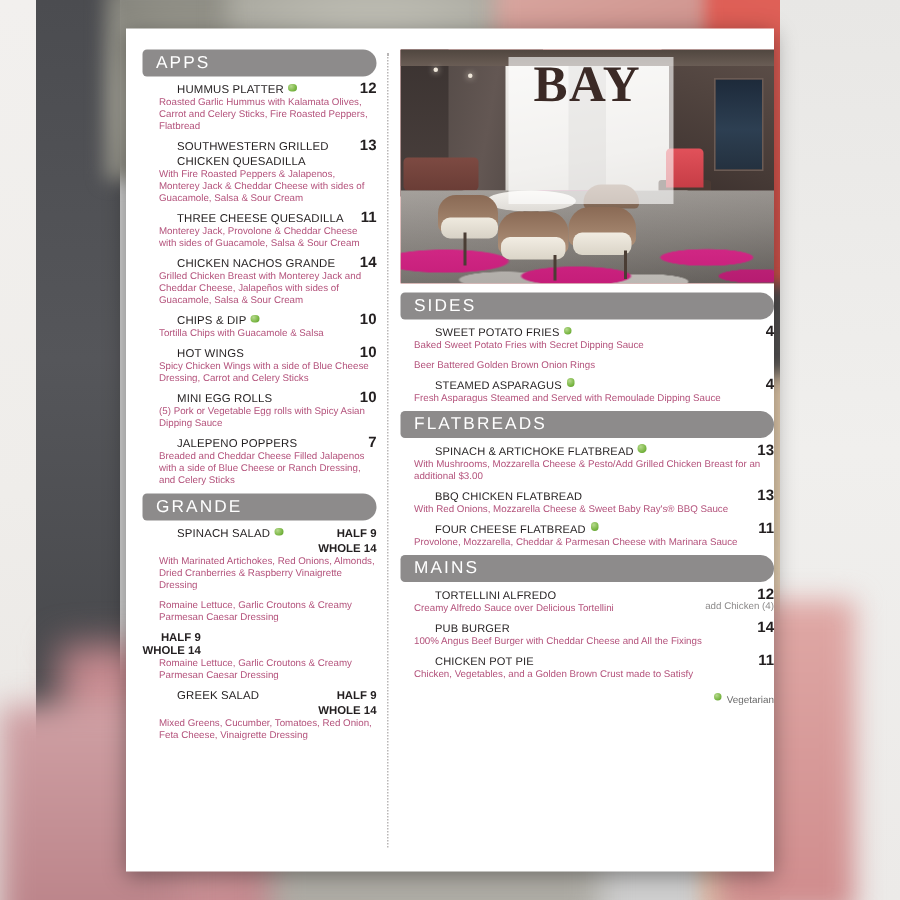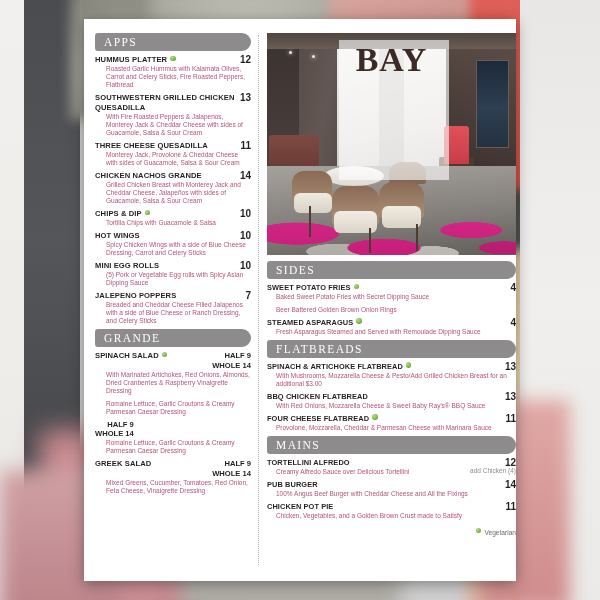--- a/index.html
+++ b/index.html
@@ -42,7 +42,7 @@
   
   .bar{
     background:#8d8b8b;color:#ffffff;
-    font-family:Liberation Serif, serif;
+    font-family:Liberation Sans, sans-serif;
     font-size:11.5px;letter-spacing:1.4px;
     padding:3px 0 3px 9px;
     border-radius:3px 9px 9px 3px;

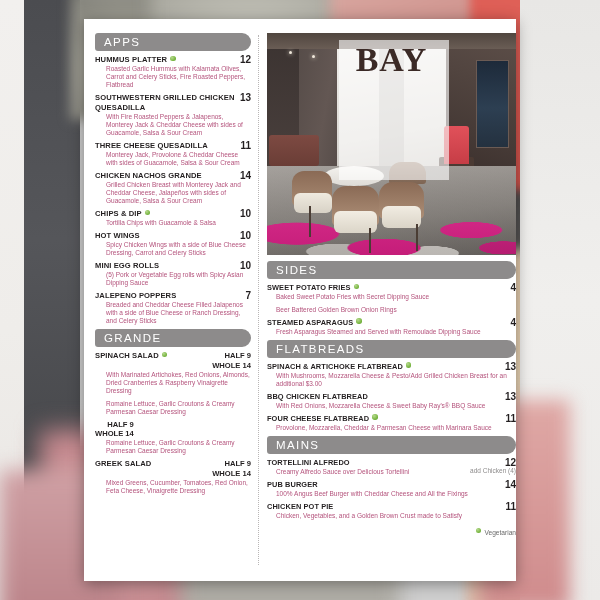--- a/index.html
+++ b/index.html
@@ -54,9 +54,9 @@
   .item{margin-bottom:4px;}
   .row{display:flex;align-items:flex-start;justify-content:space-between;}
   .nm{
-    font-size:7.6px;font-weight:bold;color:#231f20;
+    font-size:7.6px;font-weight:normal;color:#231f20;
     letter-spacing:.1px;line-height:9.4px;text-transform:uppercase;
-    flex:1;padding-right:4px;
+    flex:1;padding-right:4px;margin-left:23px;
   }
   .pr{font-size:10px;font-weight:bold;color:#231f20;white-space:nowrap;line-height:9.4px;}
   .ds{

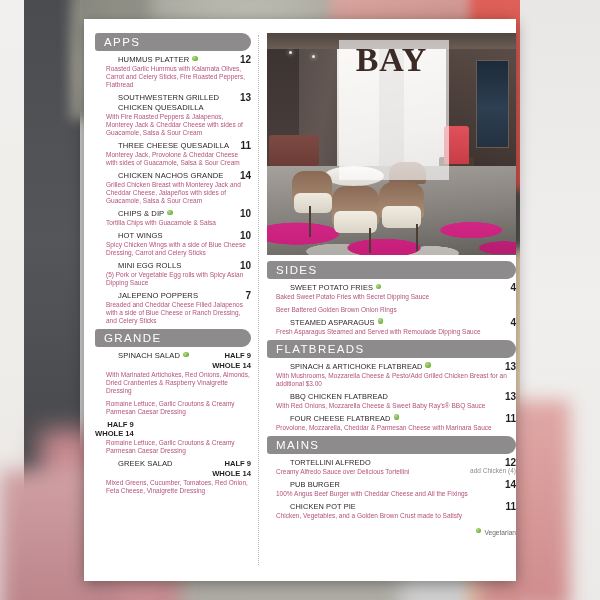--- a/index.html
+++ b/index.html
@@ -76,7 +76,7 @@
   }
 
   
-  #hero{position:relative;width:100%;height:222px;overflow:hidden;margin-bottom:6px;background:#fca5a5;}
+  #hero{position:relative;width:100%;height:156px;overflow:hidden;margin-bottom:6px;background:#fca5a5;}
   .ph{position:absolute;}
   .p-wallL{left:0;top:0;width:38%;height:63%;background:linear-gradient(100deg,#4b4340,#635753 60%,#4a423f);}
   .p-wallD{left:0;top:0;width:13%;height:63%;background:linear-gradient(180deg,#3b3331,#4a403d);}

